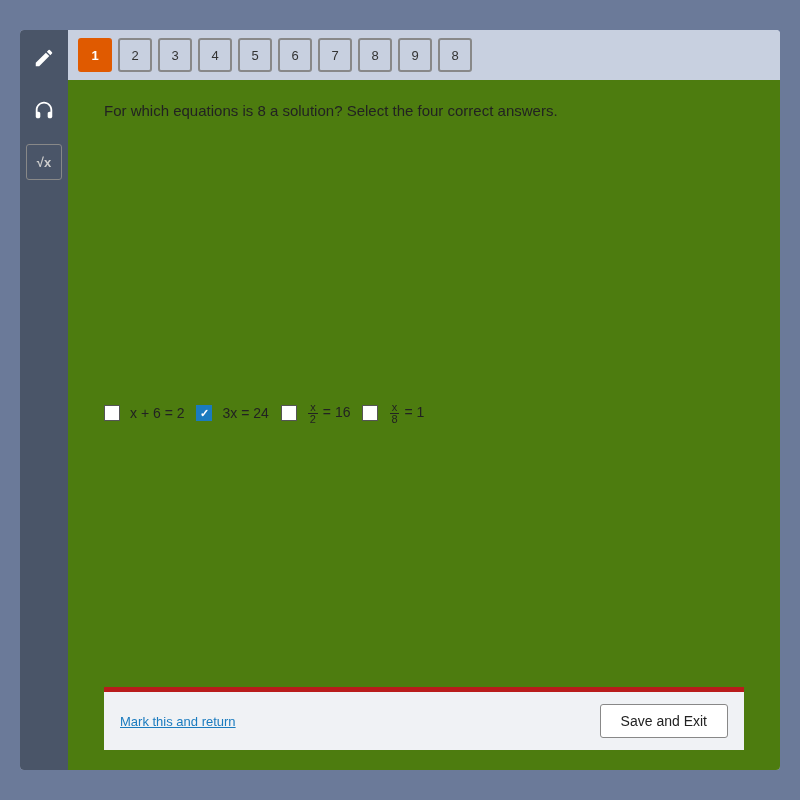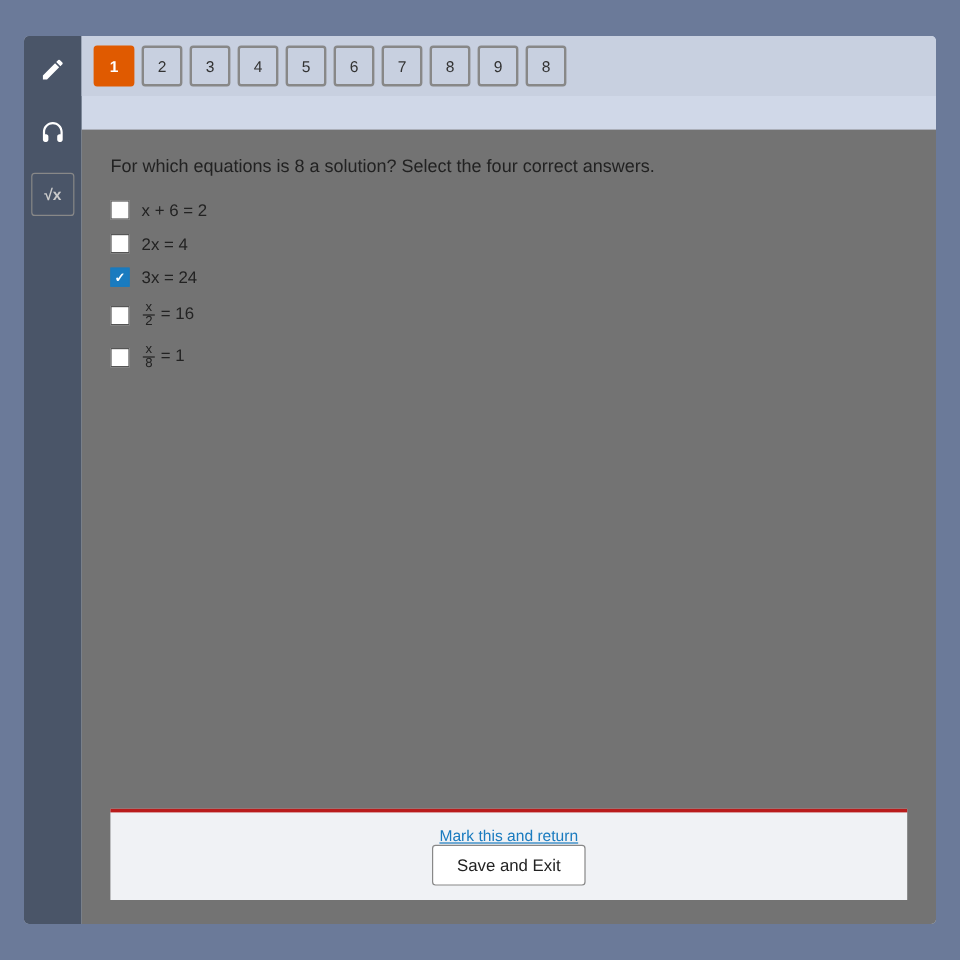--- a/index.html
+++ b/index.html
@@ -104,11 +104,10 @@
     
     .content-panel {
       flex: 1;
-      background: #737373;
-      padding: 20px 24px;
-      display: flex;
-      flex-direction: column;
-      margin-top: 28px;
+      background: #4d7c0f;
+      padding: 20px 36px;
+      display: flex;
+      flex-direction: column;
     }
 
     .question-text {

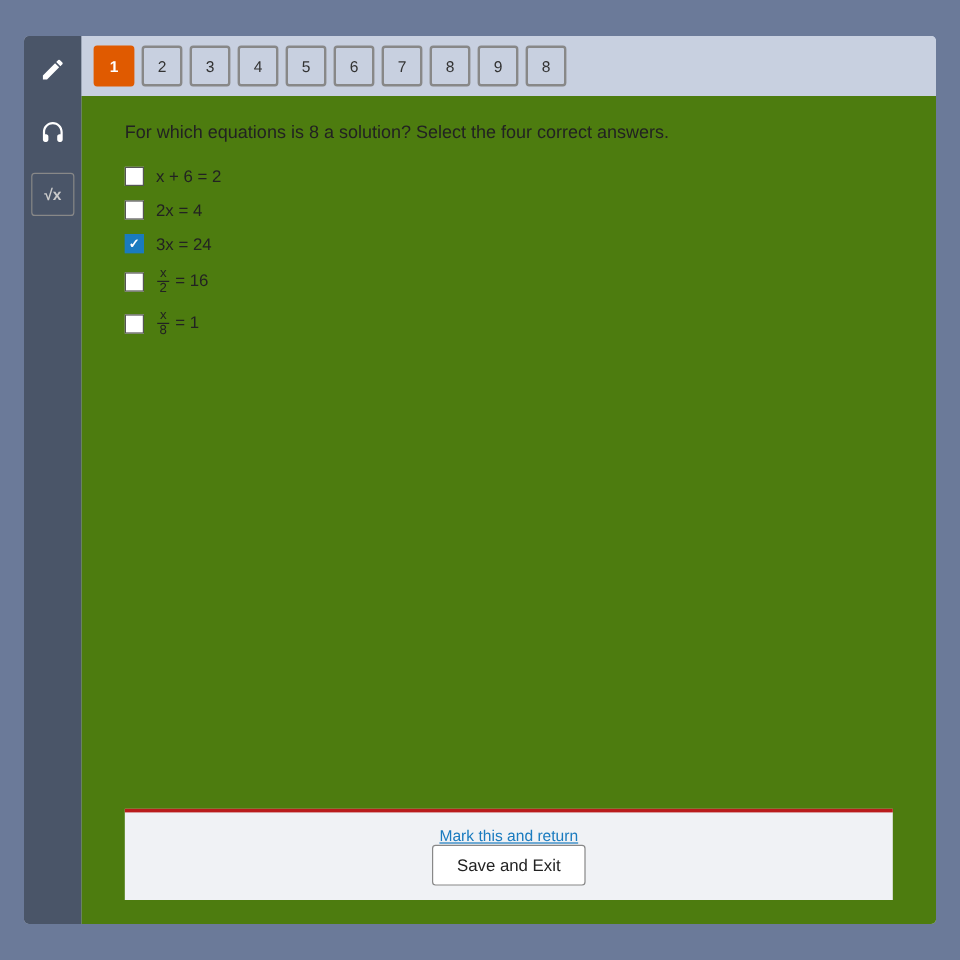--- a/index.html
+++ b/index.html
@@ -119,7 +119,7 @@
 
     .options-list {
       display: flex;
-      flex-direction: column;
+      flex-direction: row;
       gap: 12px;
       flex: 1;
     }

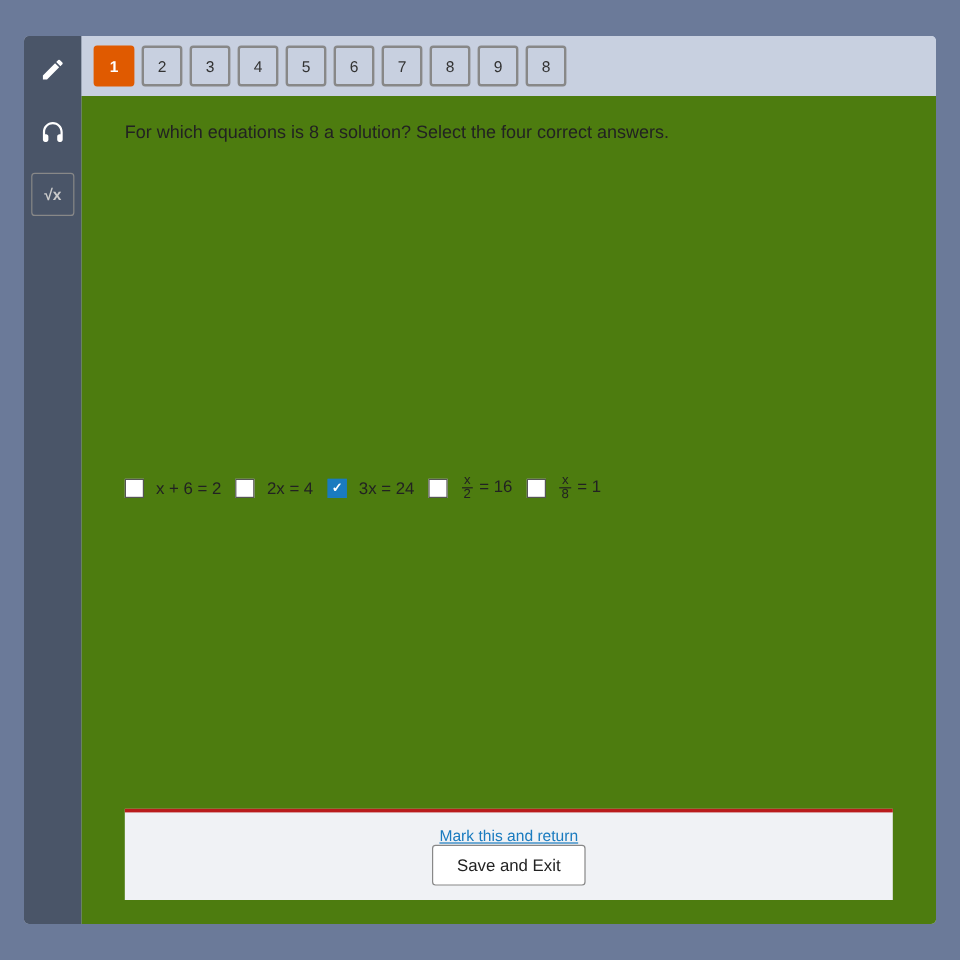--- a/index.html
+++ b/index.html
@@ -268,10 +268,6 @@
 
 
 
-        <div class="option-item">
-          <div class="option-checkbox"></div>
-          <span class="option-label">2x = 4</span>
-        </div>
 
         <div class="option-item">
           <div class="option-checkbox checked"></div>

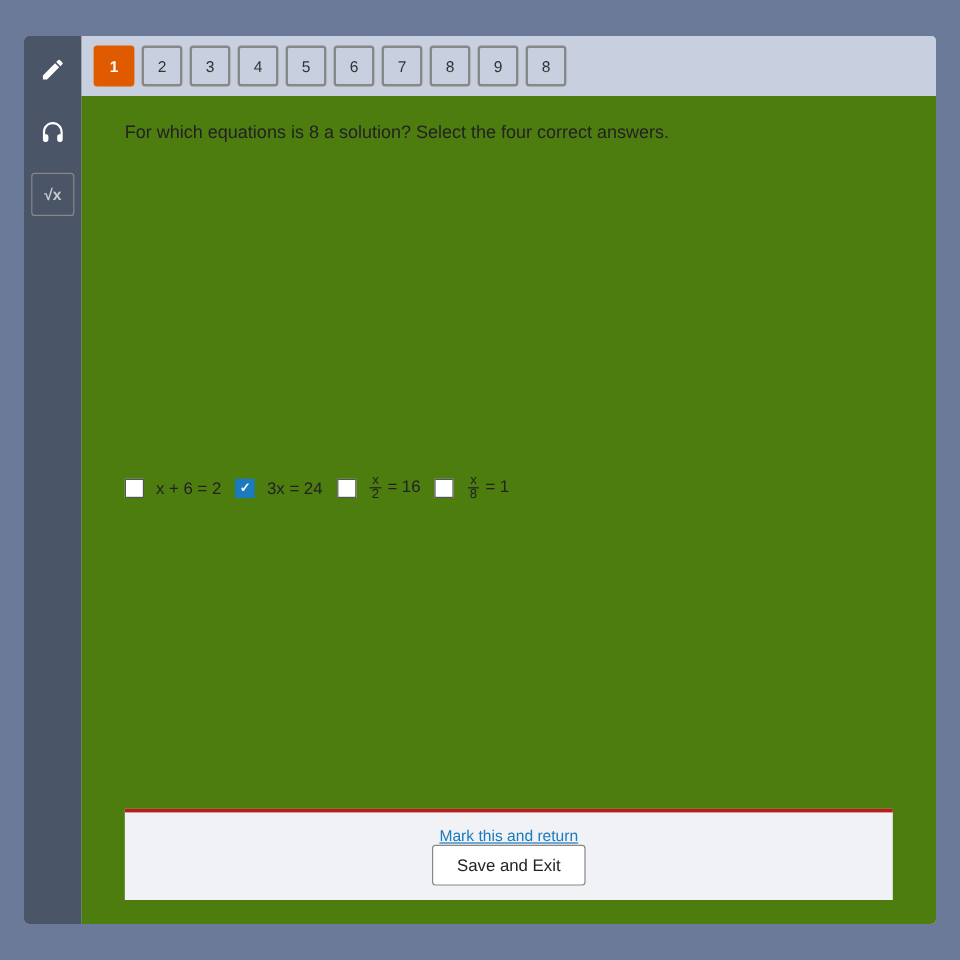--- a/index.html
+++ b/index.html
@@ -186,11 +186,11 @@
     .footer {
       padding: 12px 16px;
       display: flex;
-      flex-direction: column;
+      flex-direction: row;
       align-items: center;
       justify-content: space-between;
       background: #f0f2f5;
-      border-top: 3px solid #b91c1c;
+      border-top: 5px solid #b91c1c;
     }
 
     .mark-return-link {

